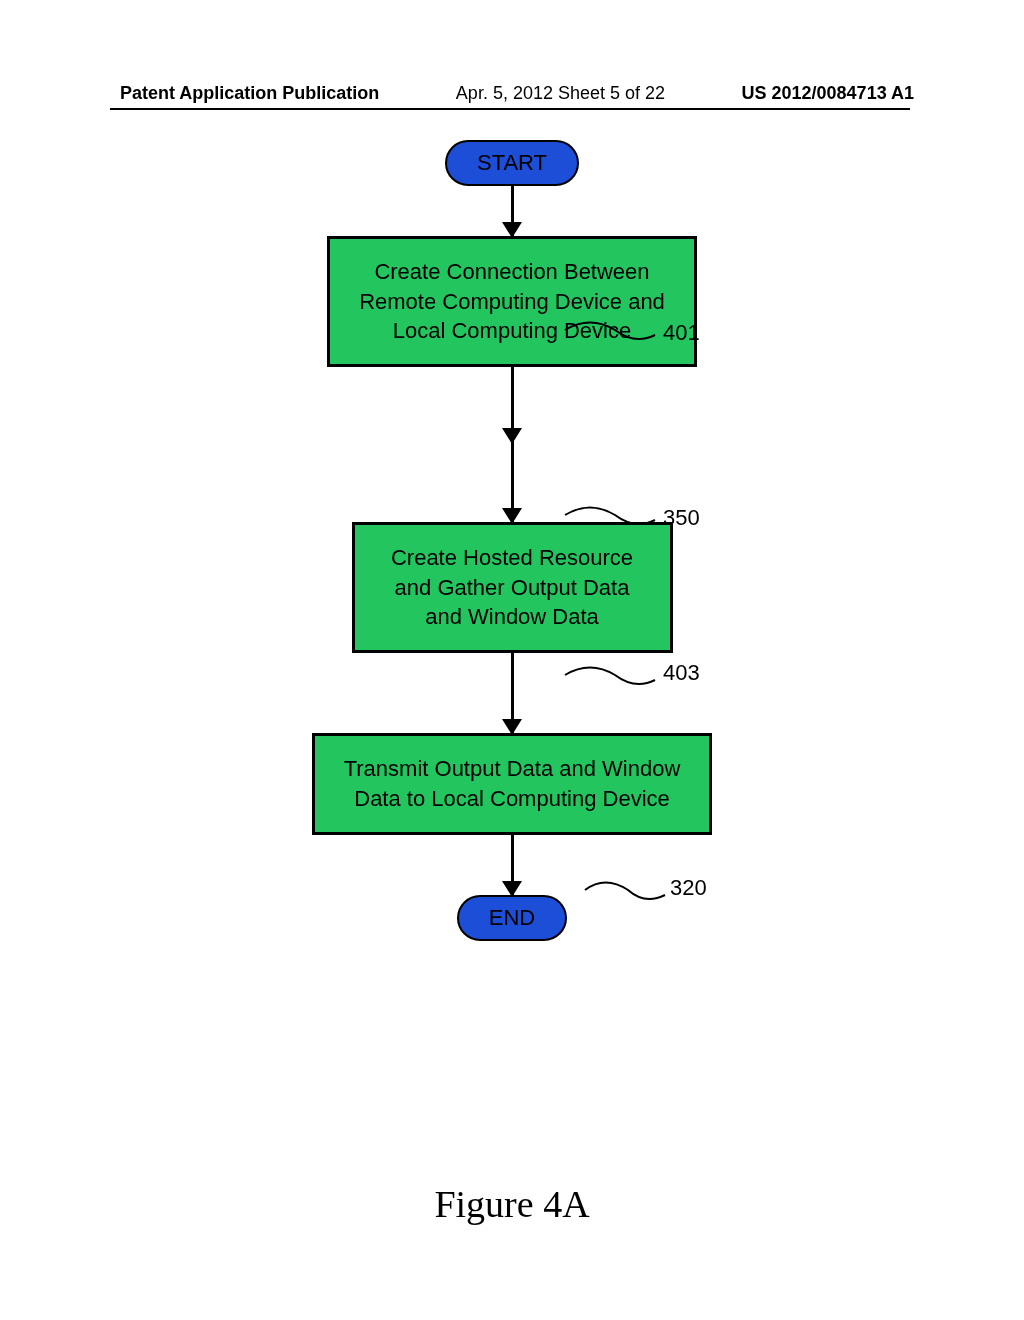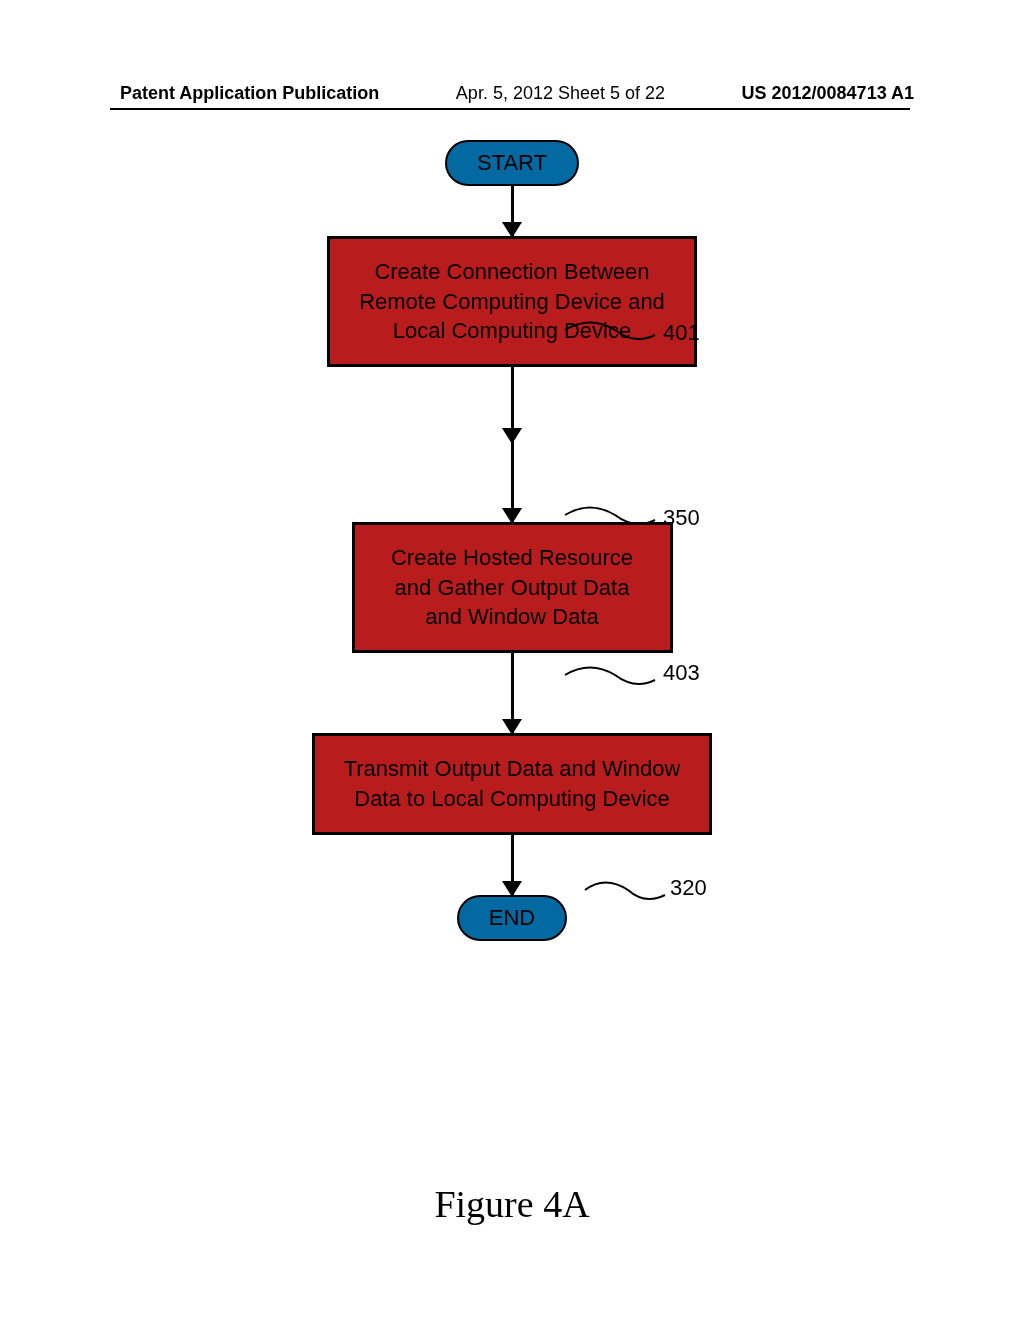--- a/index.html
+++ b/index.html
@@ -56,7 +56,7 @@
       padding: 8px 30px;
       font-size: 22px;
       text-align: center;
-      background: #0369a1;
+      background: #1d4ed8;
     }
     .box {
       border: 3px solid #000;

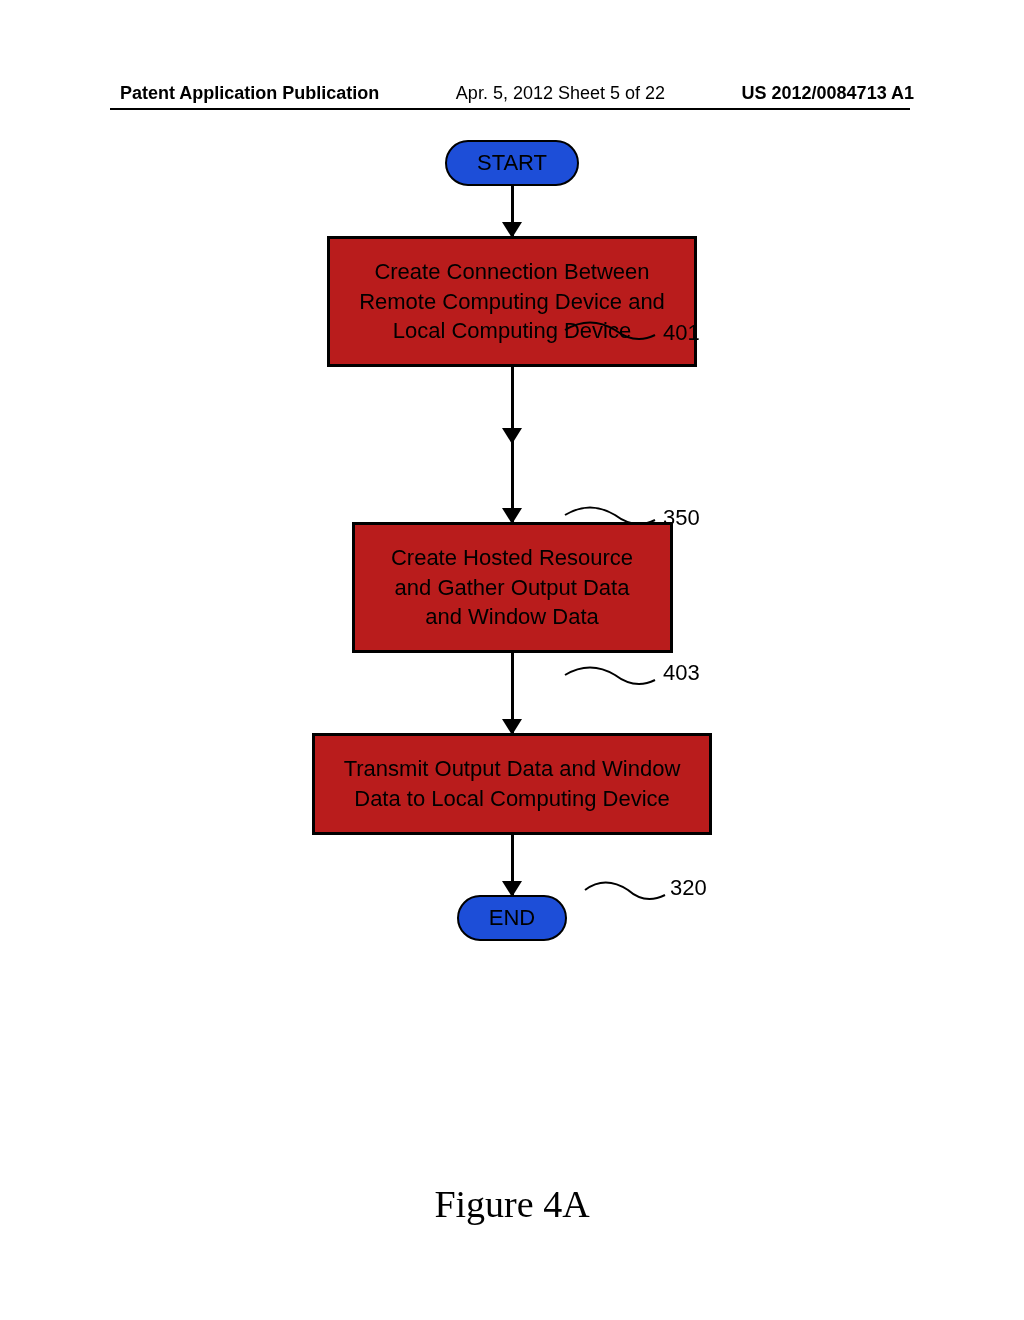--- a/index.html
+++ b/index.html
@@ -63,7 +63,7 @@
       padding: 18px 20px;
       font-size: 22px;
       text-align: center;
-      background: #b91c1c;
+      background: #22c55e;
       line-height: 1.35;
       position: relative;
     }

